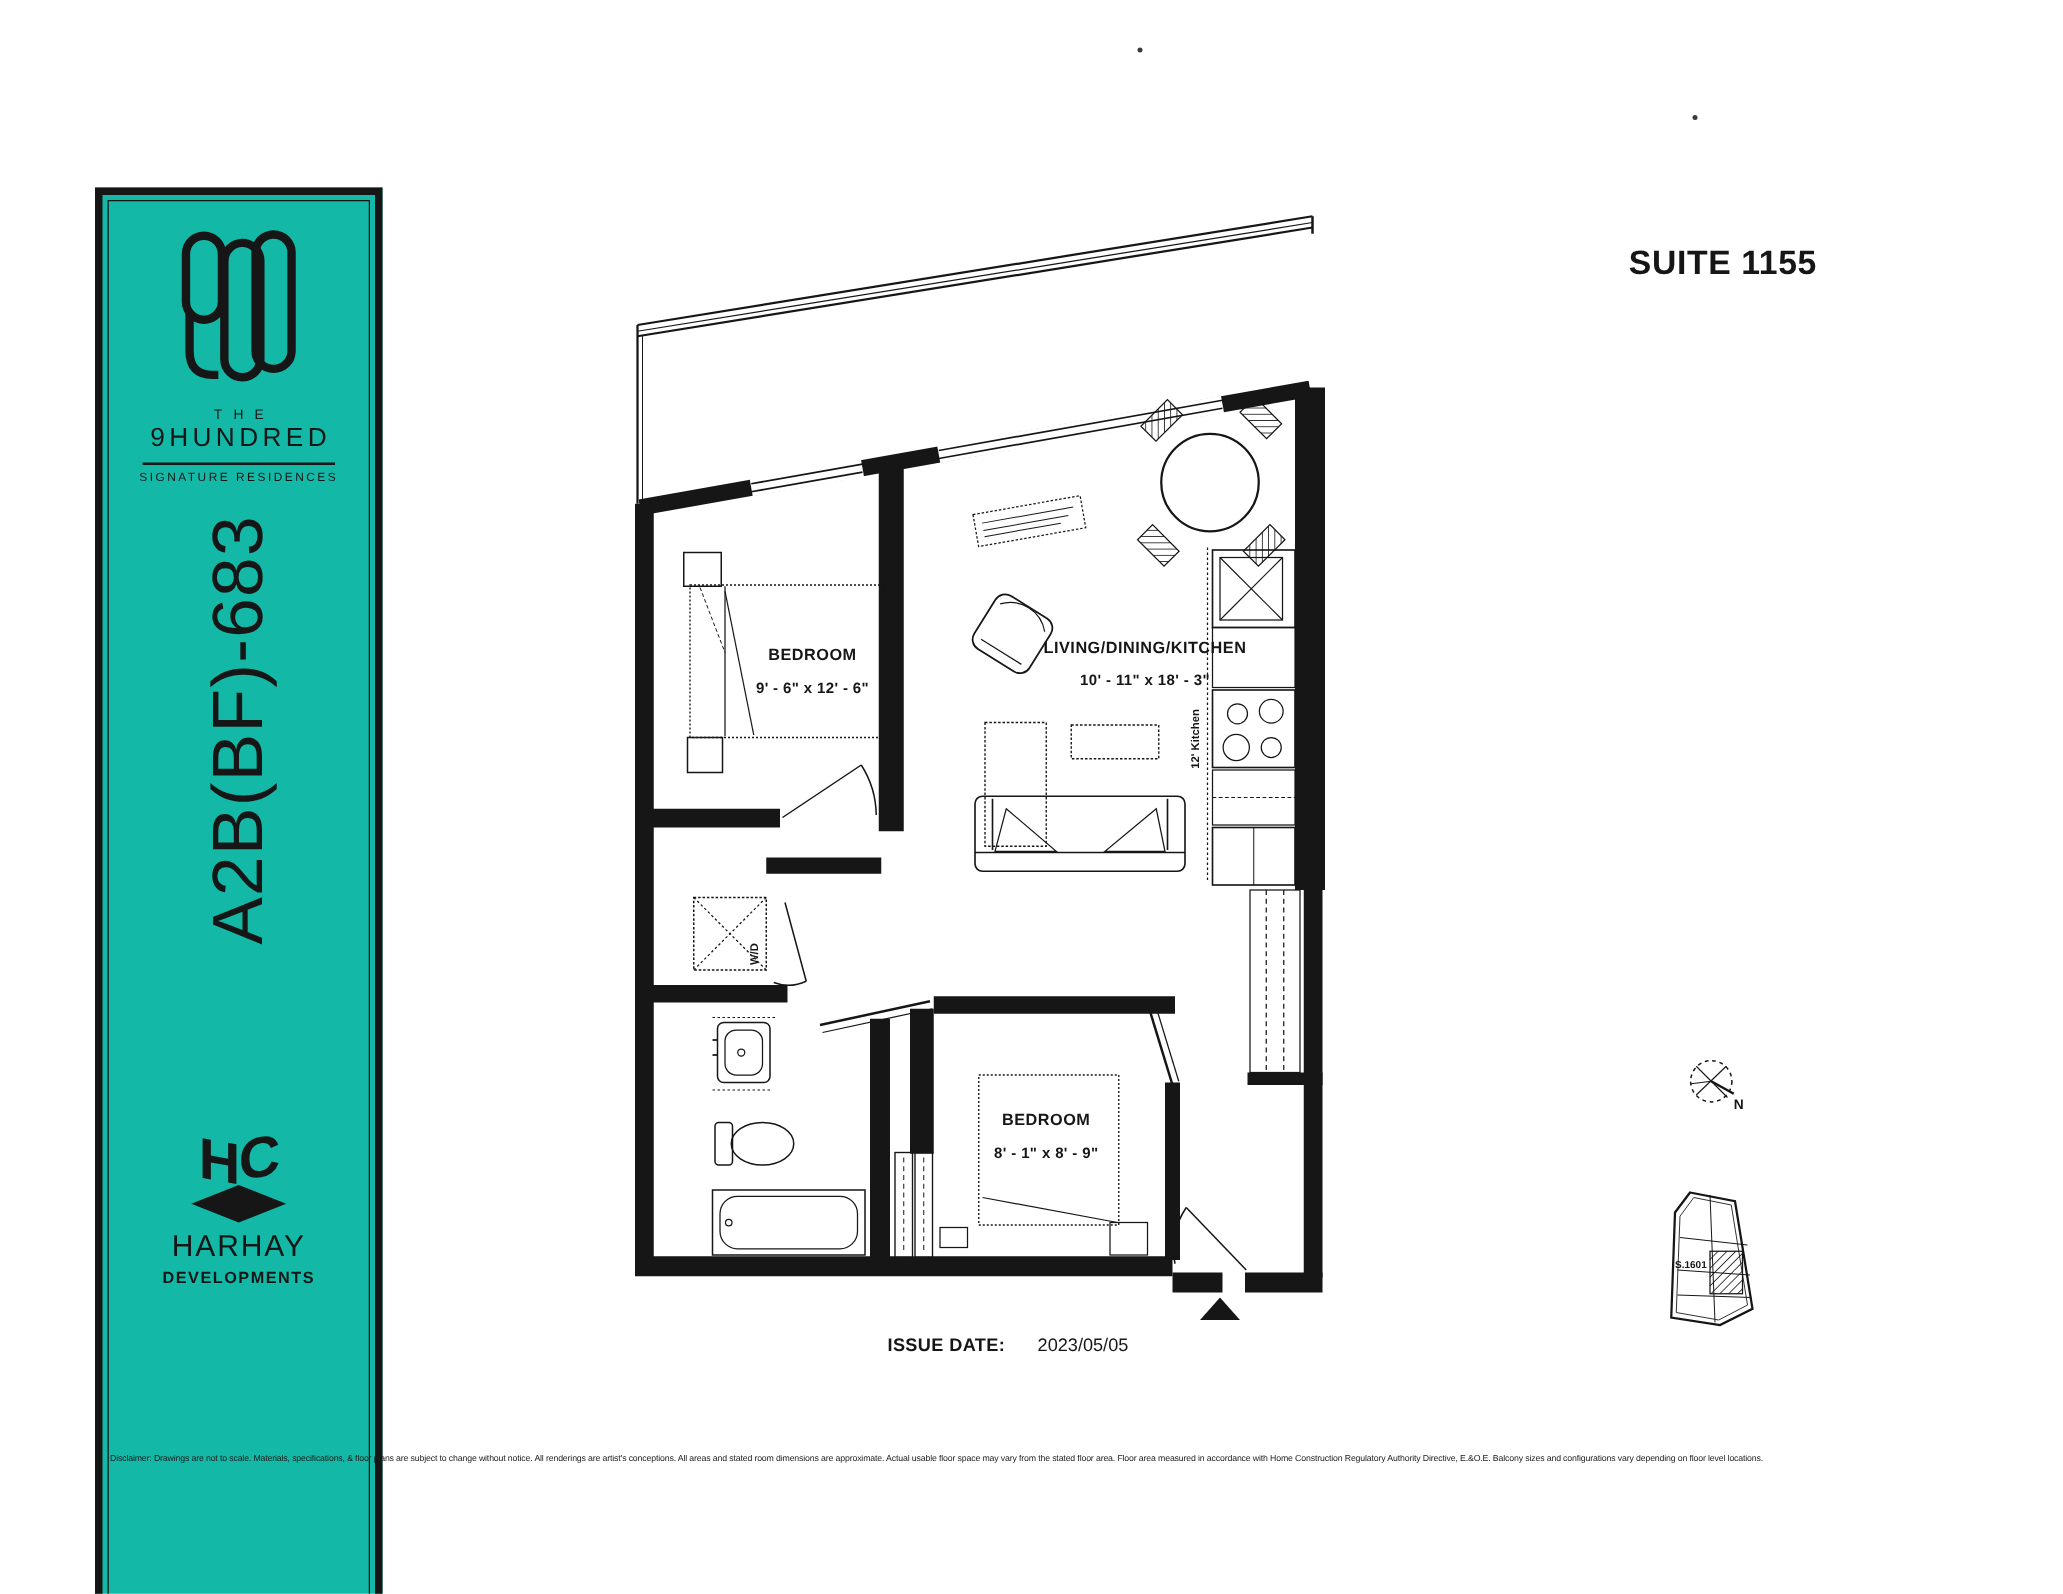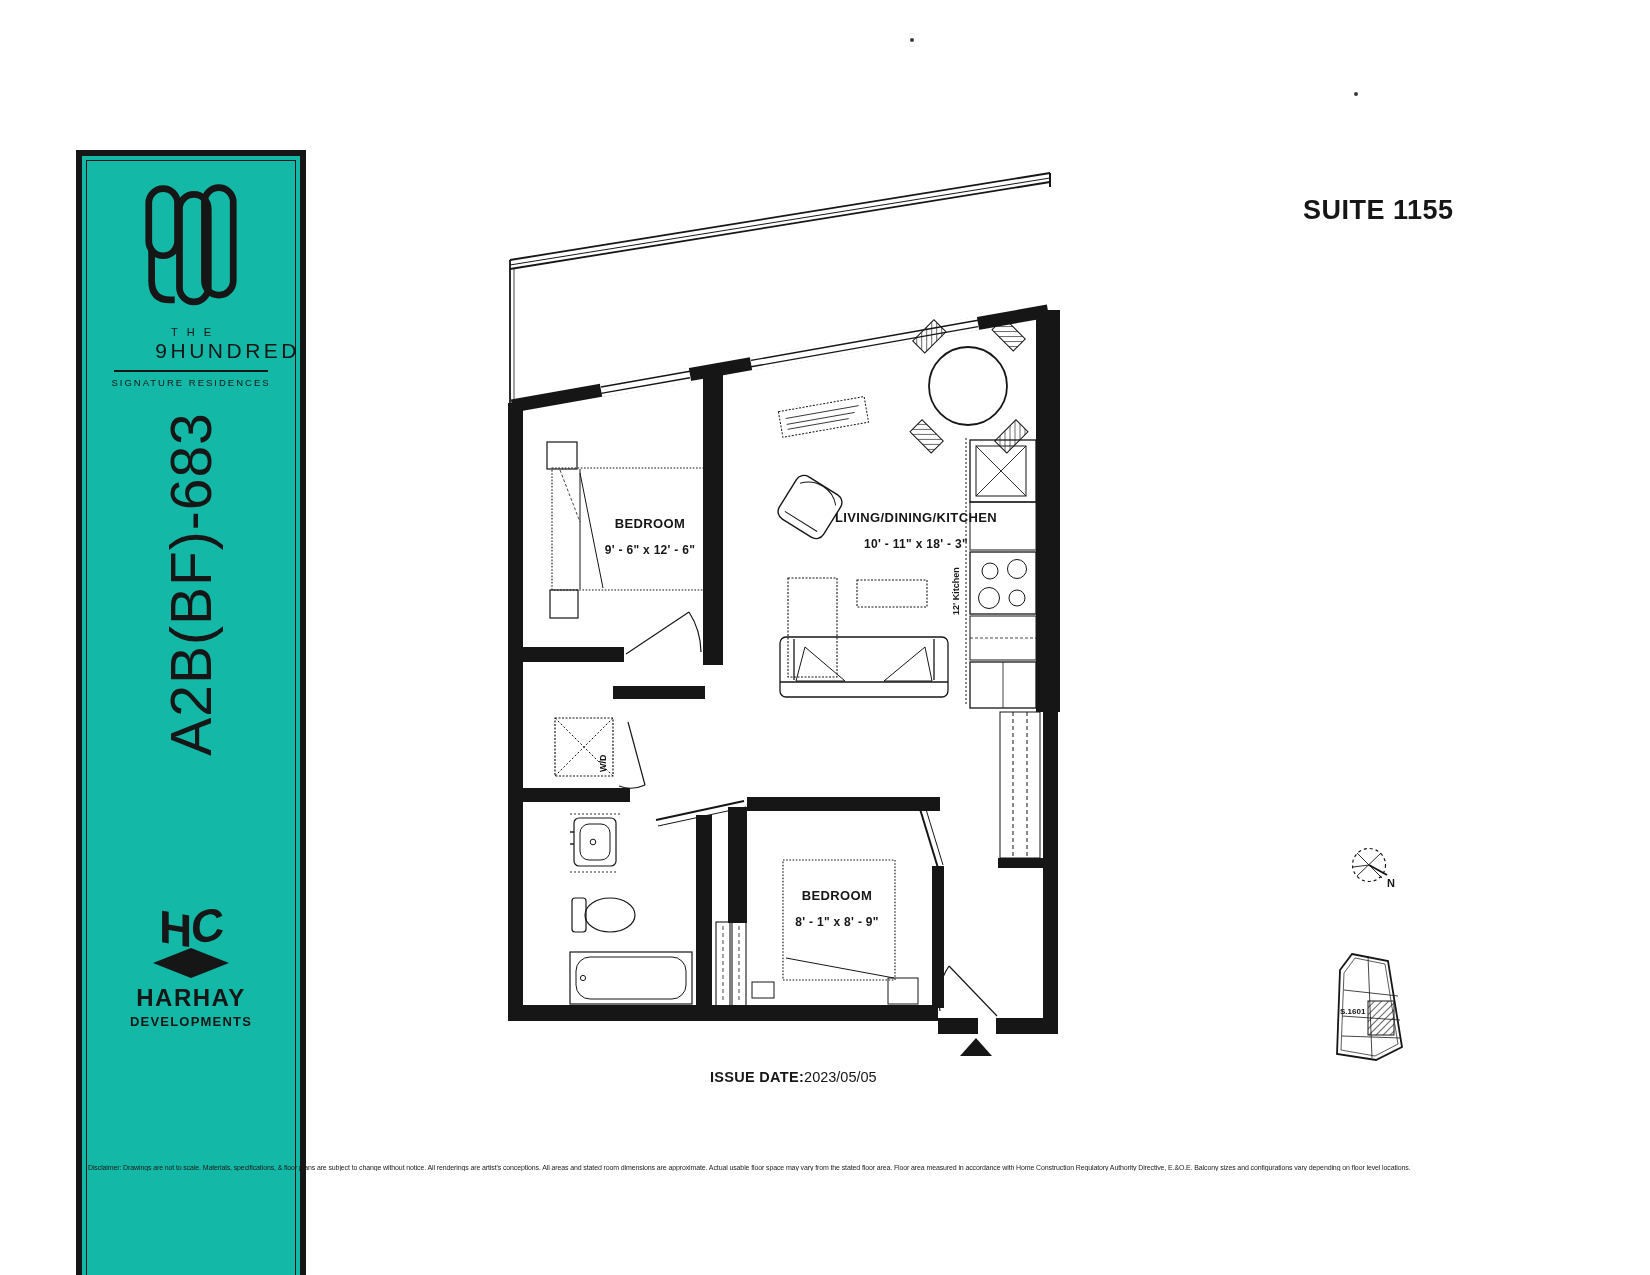--- a/index.html
+++ b/index.html
@@ -11,7 +11,7 @@
   .sb-item{position:absolute;left:0;right:0;text-align:center;}
   .logo900{top:24px;left:50%;margin-left:-48px;}
   .brand-the{top:170px;font-size:11px;letter-spacing:9px;font-weight:500;text-indent:9px;}
-  .brand-name{top:183px;font-size:21px;letter-spacing:3.5px;font-weight:500;text-indent:3px;text-align:right;}
+  .brand-name{top:183px;font-size:21px;letter-spacing:3.5px;font-weight:500;text-indent:3px;}
   .brand-rule{top:214px;left:32px;right:32px;height:2px;background:#161616;}
   .brand-tagline{top:221px;font-size:9.5px;letter-spacing:2px;font-weight:400;}
   .plan-code-wrap{top:238px;height:380px;left:0;right:0;display:flex;align-items:center;justify-content:center;}

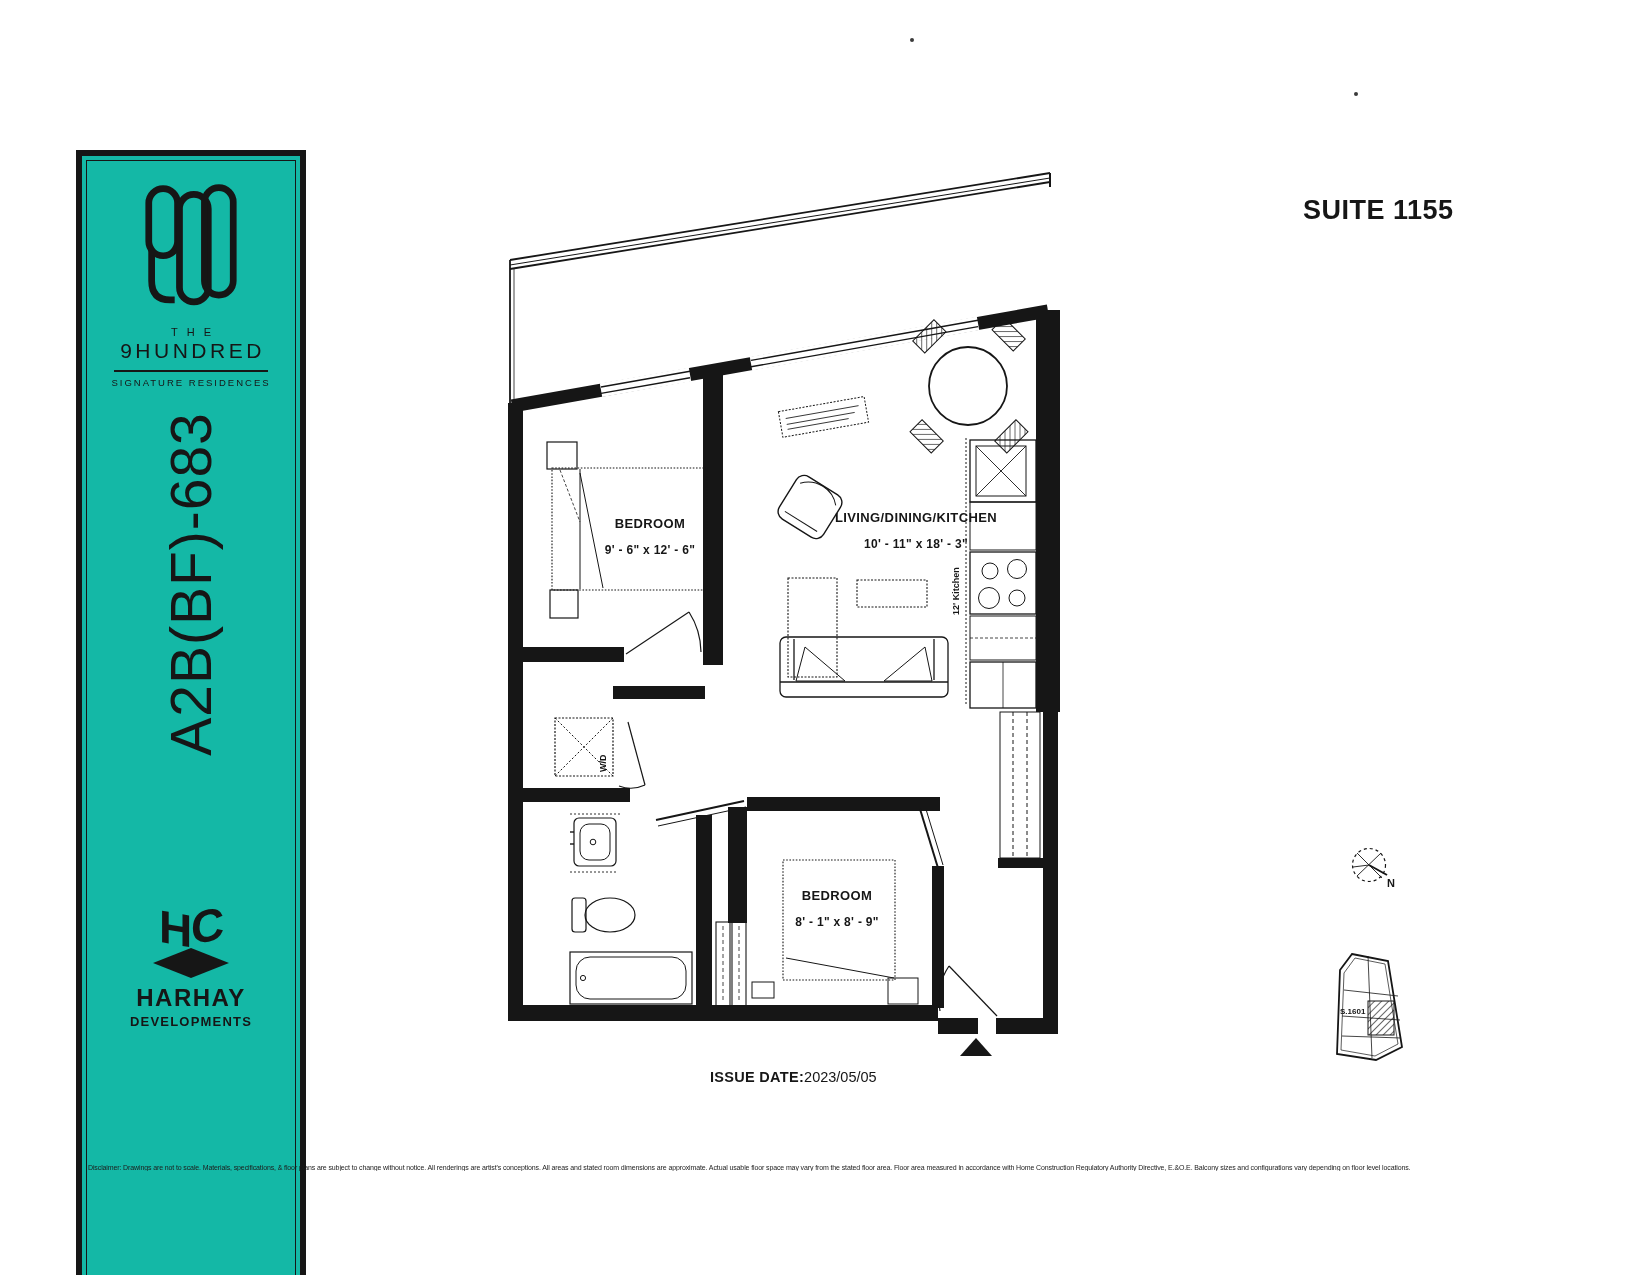--- a/index.html
+++ b/index.html
@@ -18,7 +18,7 @@
   .plan-code{display:inline-block;transform:rotate(-90deg);font-size:57px;font-weight:400;letter-spacing:1px;white-space:nowrap;}
   .suite-info{top:616px;left:16px;right:4px;text-align:left;font-size:13.5px;font-weight:700;line-height:20px;letter-spacing:0.1px;}
   .hc-logo{top:730px;left:50%;margin-left:-42px;}
-  .dev-name{top:828px;font-size:24px;font-weight:700;letter-spacing:1.5px;}
+  .dev-name{top:828px;font-size:24px;font-weight:400;letter-spacing:1.5px;}
   .dev-sub{top:858px;font-size:13px;font-weight:700;letter-spacing:1.2px;}
   
   .suite-title{left:1303px;top:195px;font-size:27px;font-weight:700;letter-spacing:0.5px;}

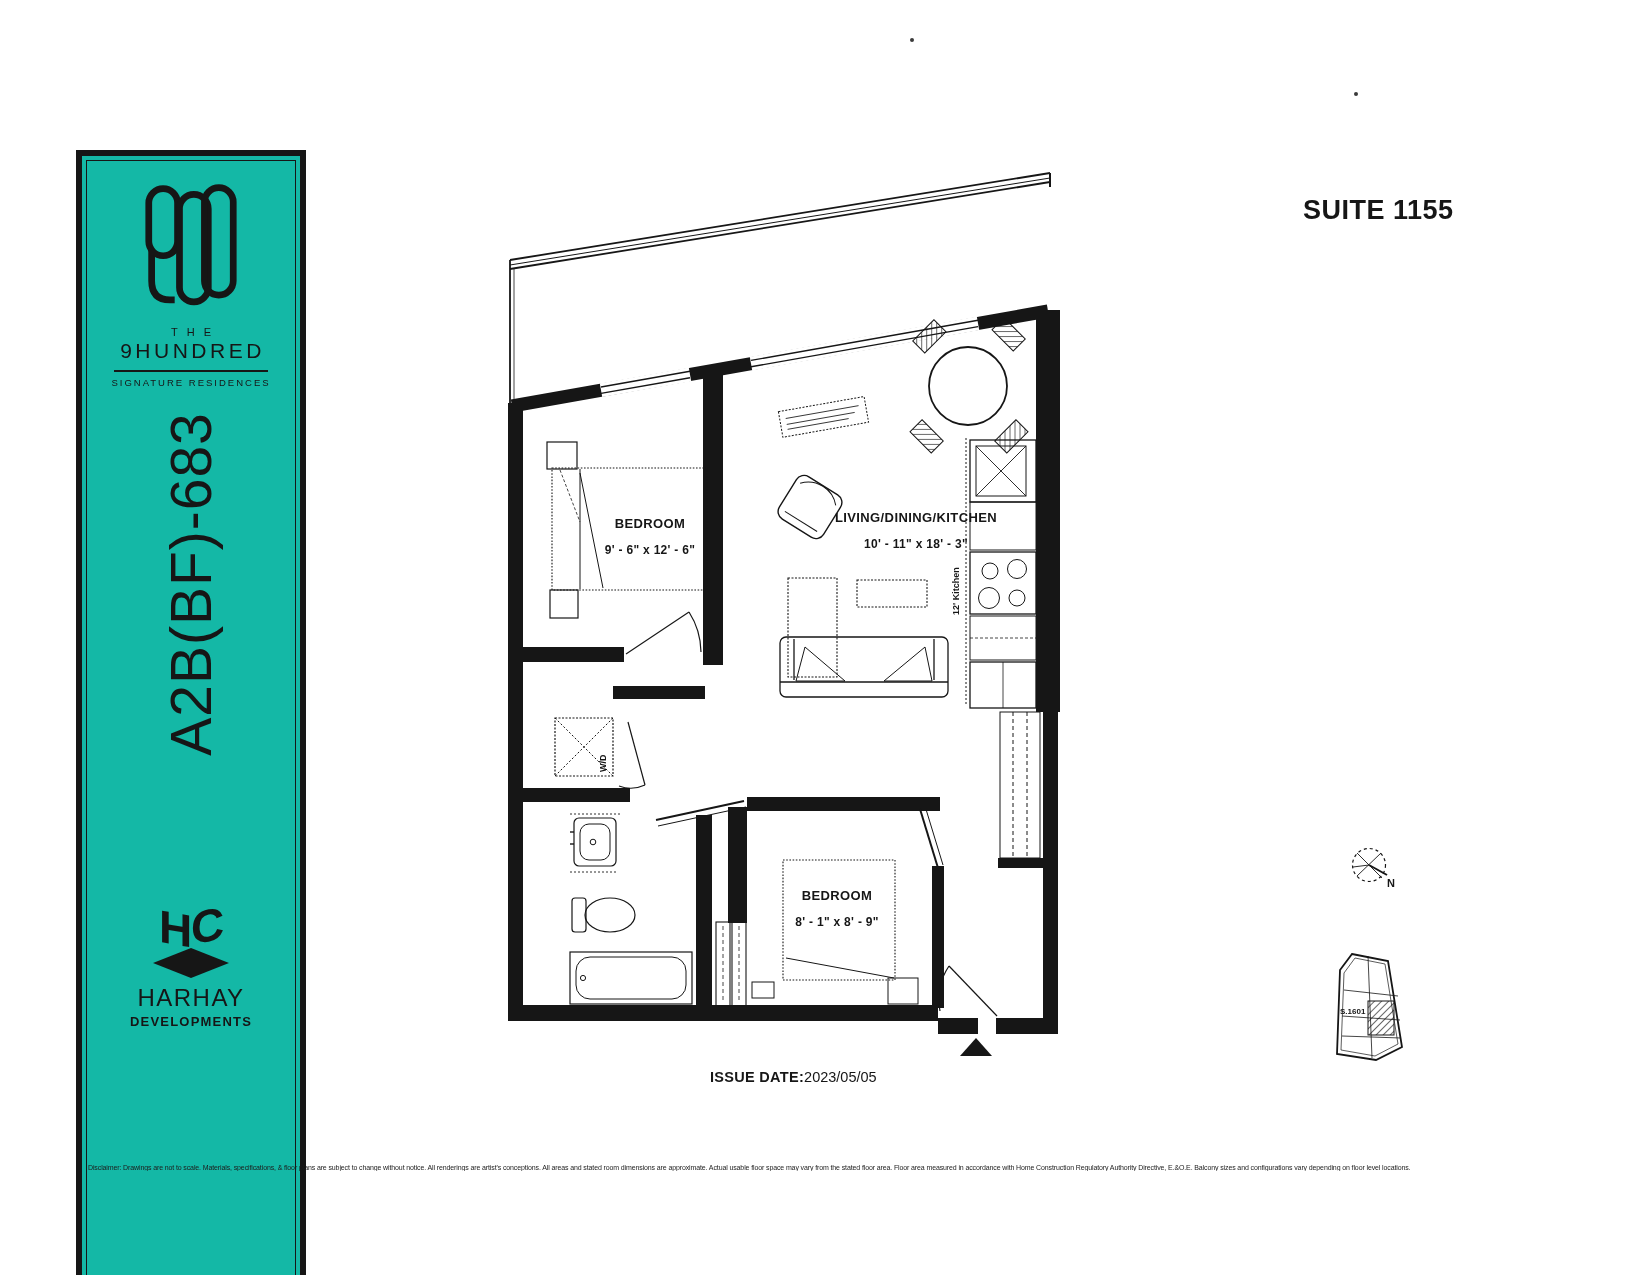--- a/index.html
+++ b/index.html
@@ -24,7 +24,7 @@
   .suite-title{left:1303px;top:195px;font-size:27px;font-weight:700;letter-spacing:0.5px;}
   .issue-date{left:710px;top:1069px;font-size:14.5px;}
   .issue-date .idl{font-weight:700;letter-spacing:0.3px;}
-  .issue-date .idv{font-weight:400;}
+  .issue-date .idv{margin-left:26px;font-weight:400;}
   .disclaimer{left:88px;top:1164px;width:1462px;font-size:7px;letter-spacing:-0.12px;white-space:nowrap;overflow:hidden;color:#1c1c1c;}
   .speck{width:4px;height:4px;border-radius:50%;background:#3a3a3a;}
   

